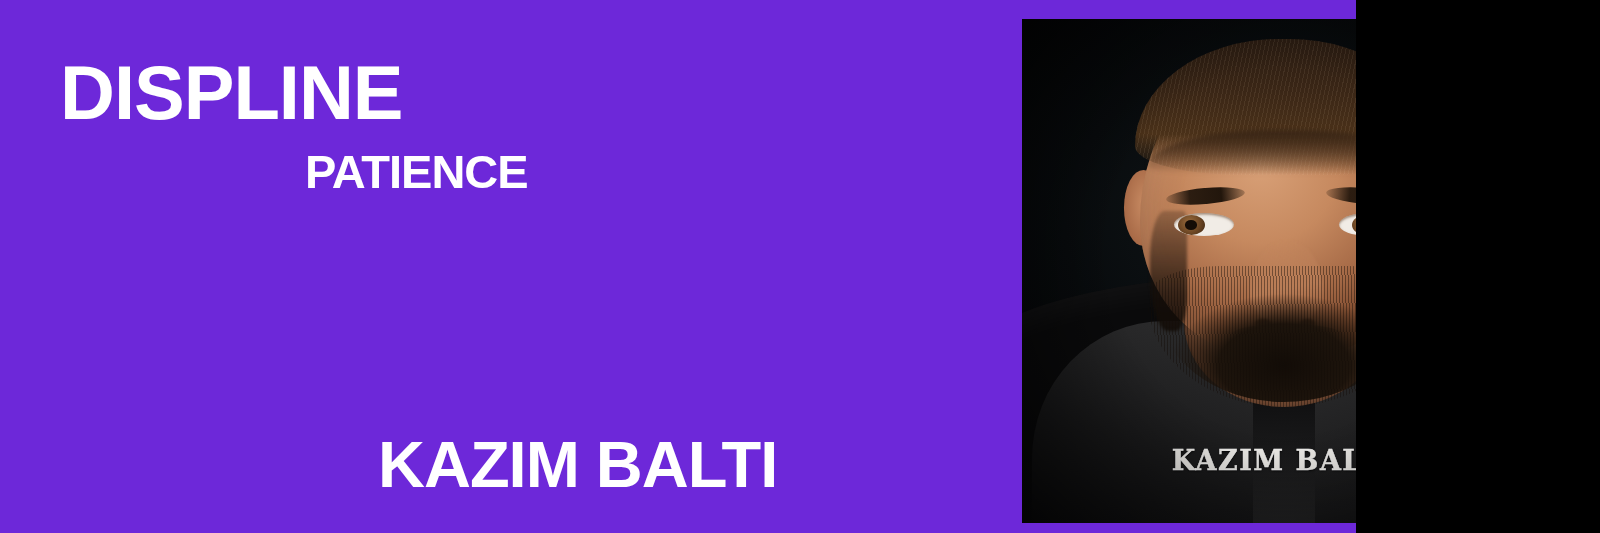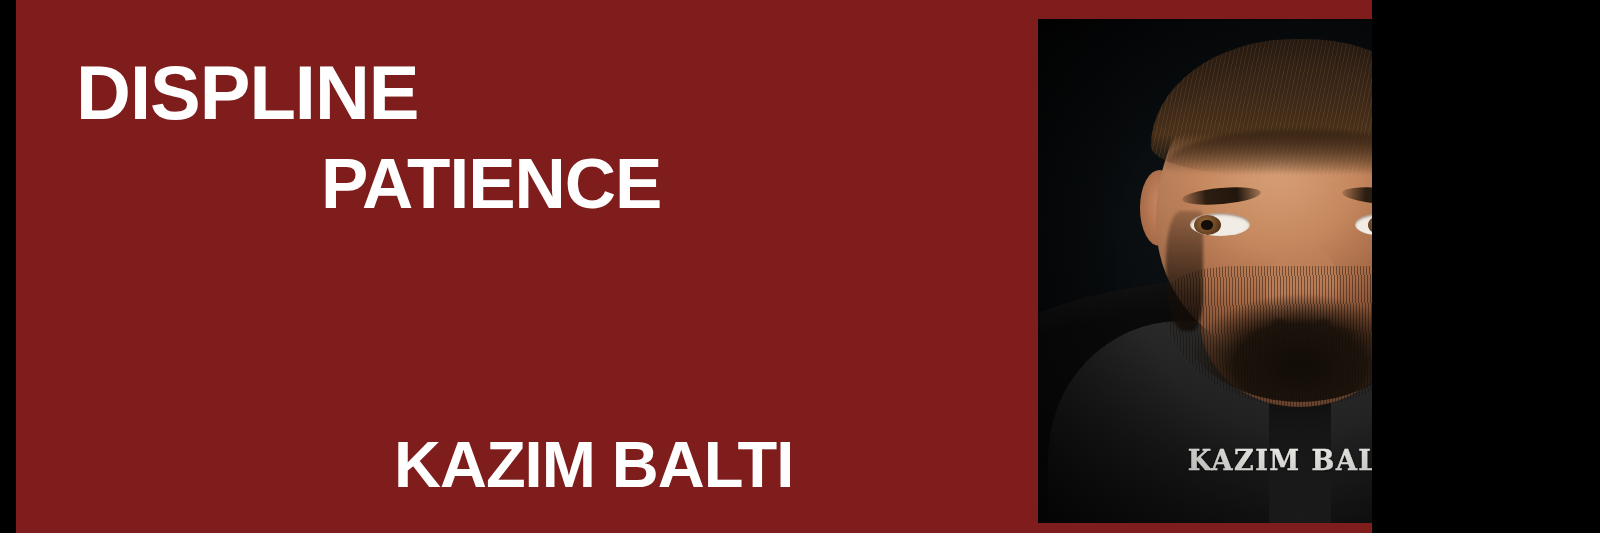--- a/index.html
+++ b/index.html
@@ -16,9 +16,8 @@
     position: relative;
     width: 1356px;
     height: 533px;
-    background: #7f1d1d;
+    background: #6d28d9;
     overflow: hidden;
-    margin-left: 16px;
   }
 
   

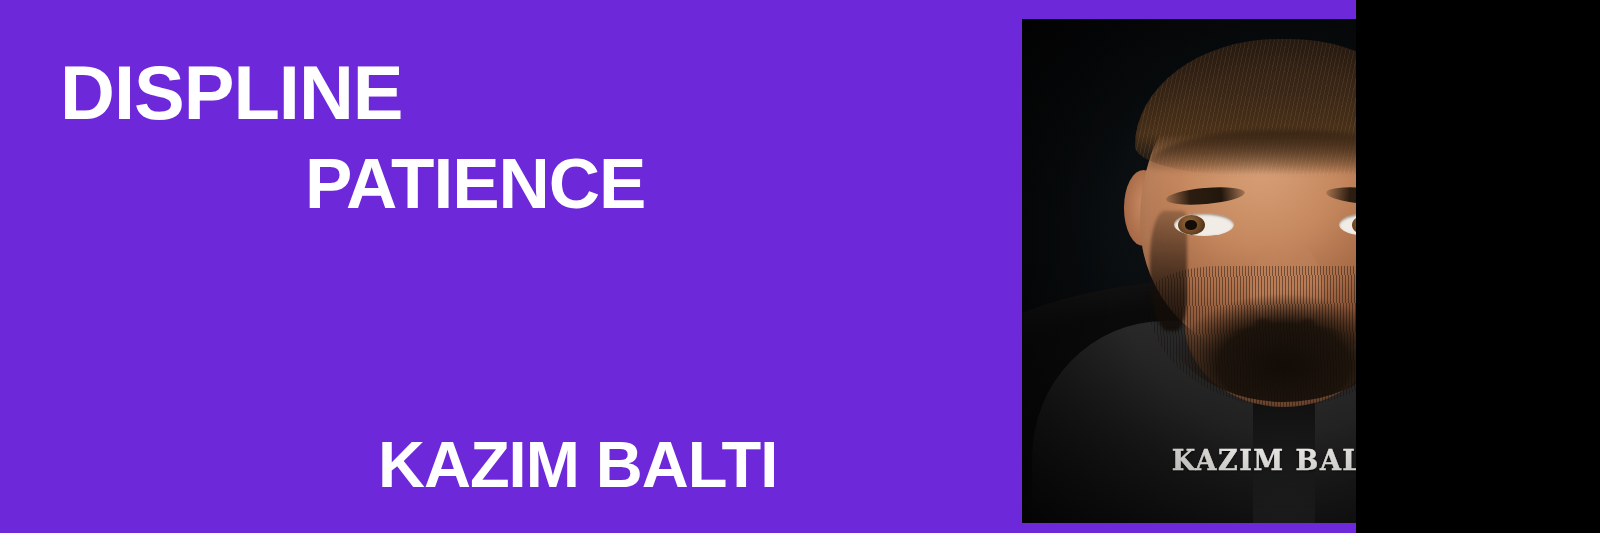--- a/index.html
+++ b/index.html
@@ -50,7 +50,7 @@
   .word-patience {
     left: 305px;
     top: 148px;
-    font-size: 71px;
+    font-size: 47px;
     letter-spacing: -1px;
   }
 

